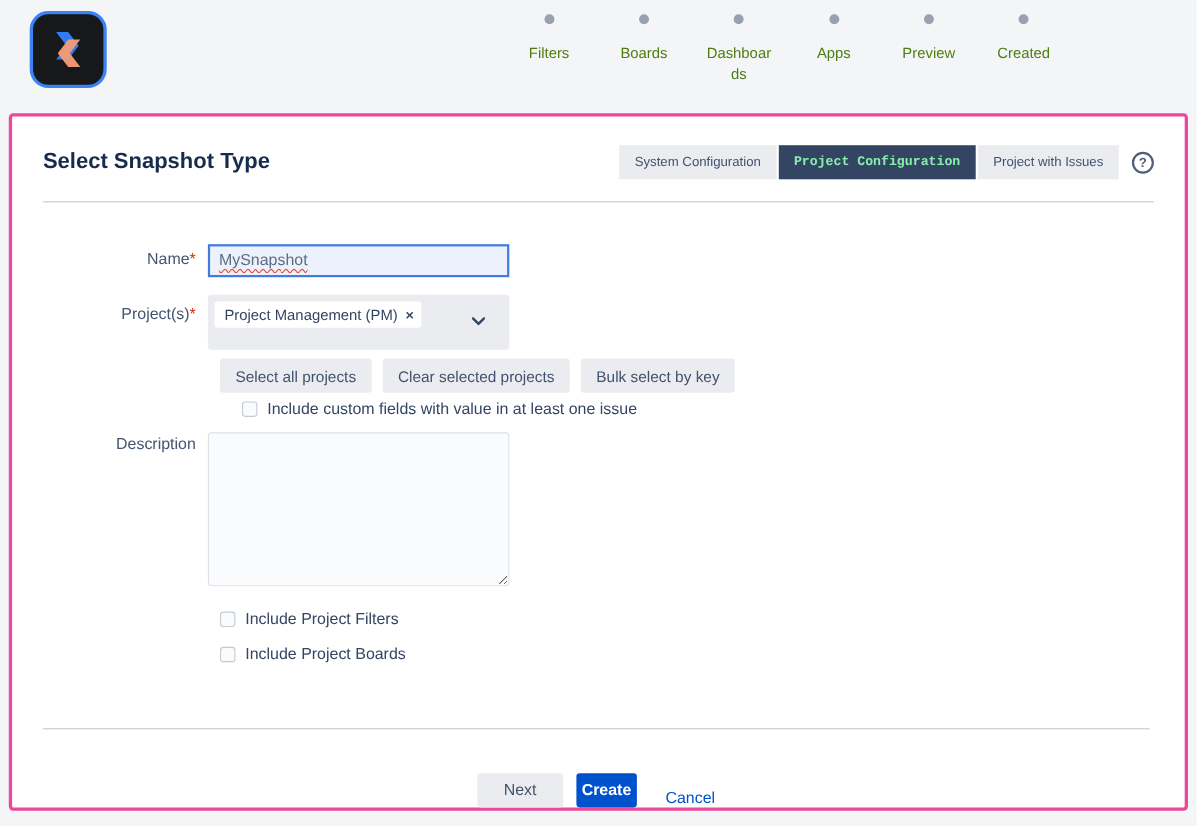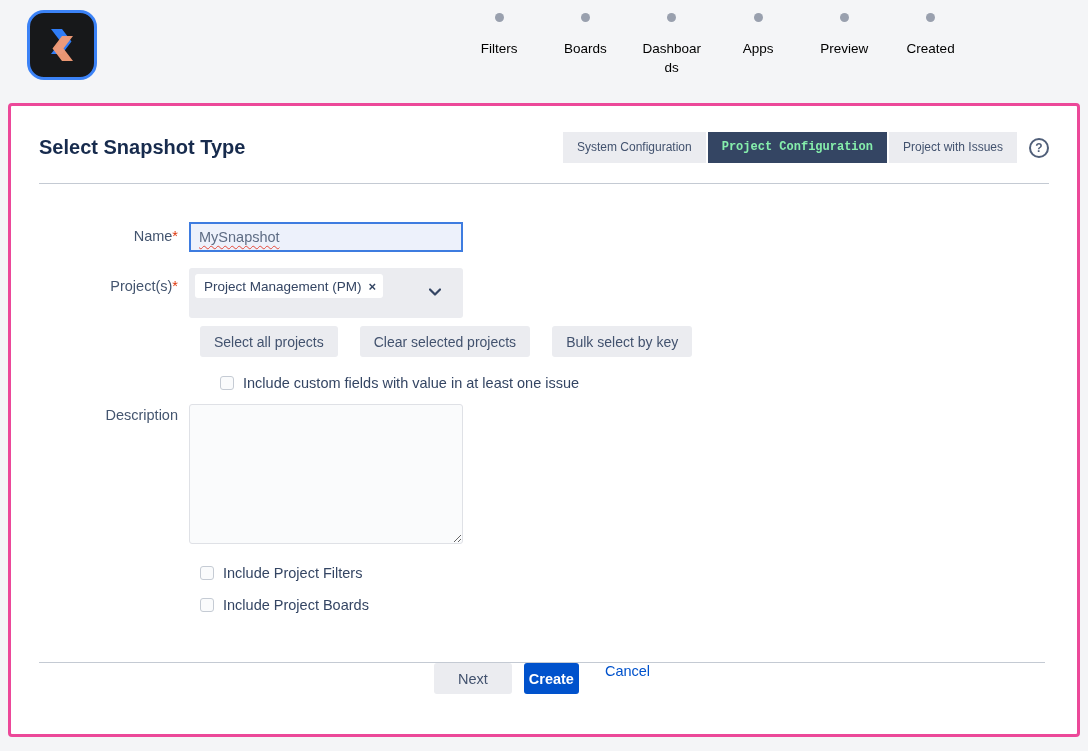--- a/index.html
+++ b/index.html
@@ -32,7 +32,7 @@
   }
   .step.active .dot { background:#1D6FF2; }
   .step .step-label {
-    margin-top:17px; font-size:13.5px; color:#000000; text-align:center;
+    margin-top:17px; font-size:13.5px; color:#4d7c0f; text-align:center;
     max-width:64px; word-wrap:break-word; line-height:19px;
   }
   .step.active .step-label { color:#172B4D; font-weight:700; }

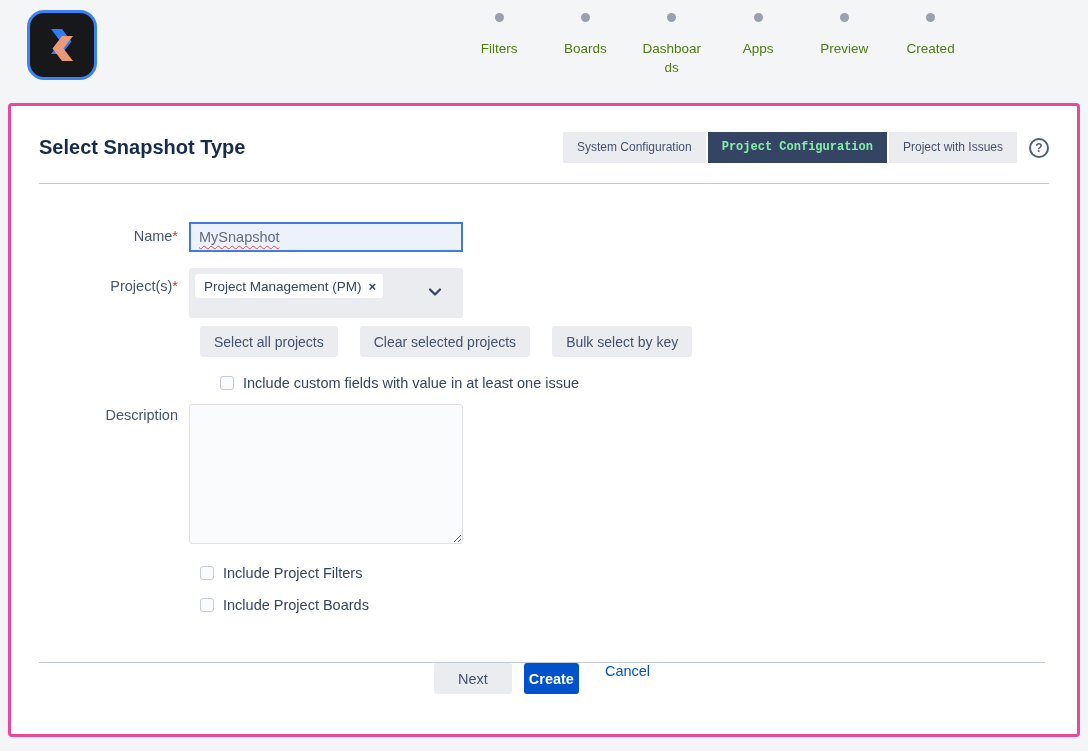--- a/index.html
+++ b/index.html
@@ -97,7 +97,7 @@
     position:absolute; right:22px; top:20px; width:12px; height:8px;
   }
 
-  .btn-row { margin-left:189px; margin-top:8px; display:flex; gap:22px; }
+  .btn-row { margin-left:189px; margin-top:8px; display:flex; gap:10px; }
   .gray-btn {
     background:#EBECF0; color:#42526E; border:none; border-radius:3px;
     font-family:inherit; font-size:14px; height:31px; padding:0 14px;

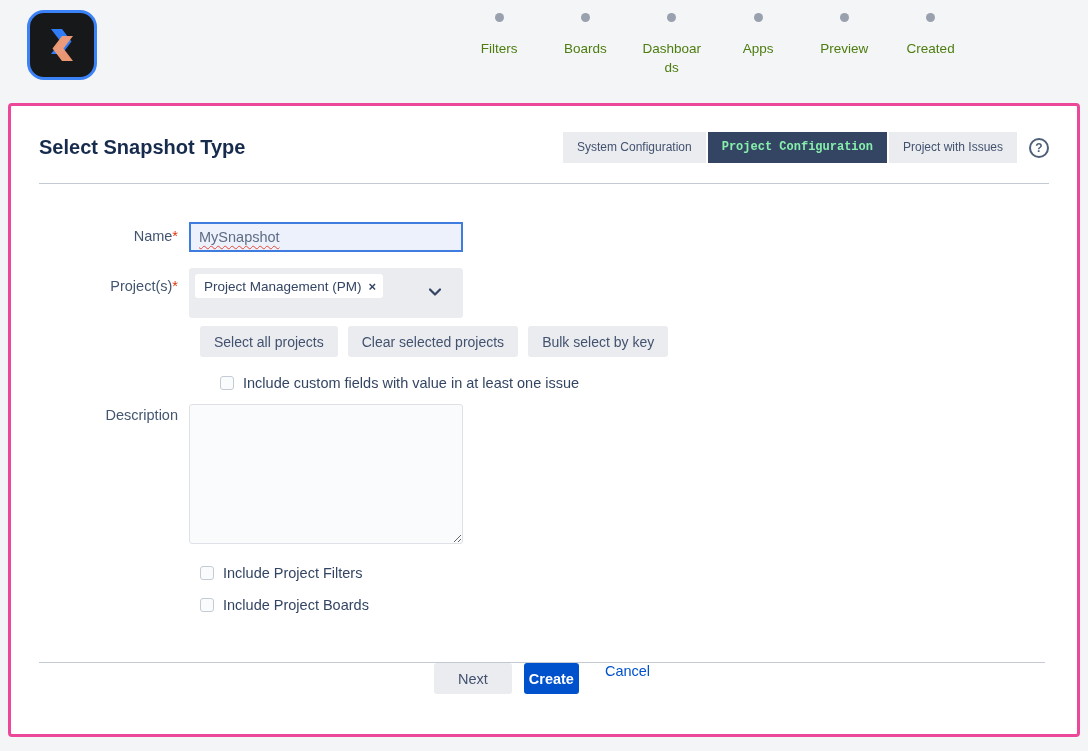--- a/index.html
+++ b/index.html
@@ -223,7 +223,7 @@
       <button class="gray-btn">Bulk select by key</button>
     </div>
 
-    <div class="check-row" style="margin-top:18px;padding-left:20px;">
+    <div class="check-row" style="margin-top:7px;padding-left:20px;">
       <span class="checkbox"></span>
       <span class="check-label">Include custom fields with value in at least one issue</span>
     </div>

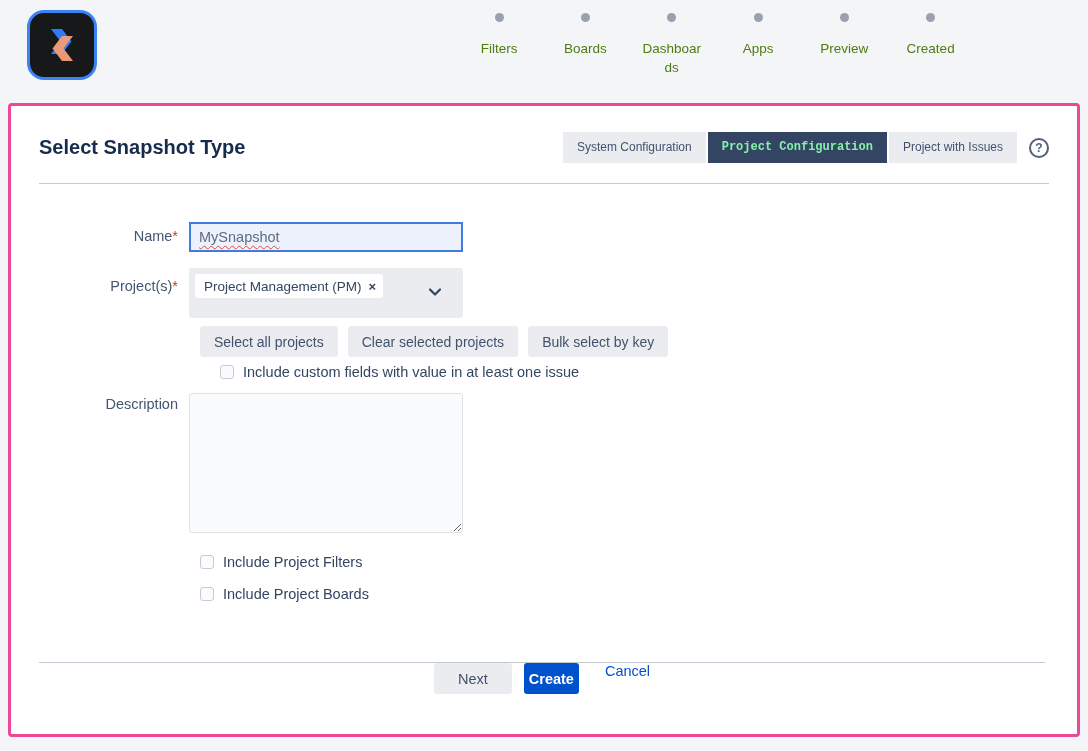--- a/index.html
+++ b/index.html
@@ -121,7 +121,7 @@
   .card-footer {
     position:absolute; left:28px; right:32px; bottom:0;
     border-top:1px solid #C4CAD3; height:72px;
-    display:flex; align-items:flex-start; justify-content:center;margin-top:24px;
+    display:flex; align-items:flex-end; justify-content:center;margin-top:24px;
   }
   .next-btn {
     background:#EBECF0; color:#42526E; border:none; border-radius:3px;

